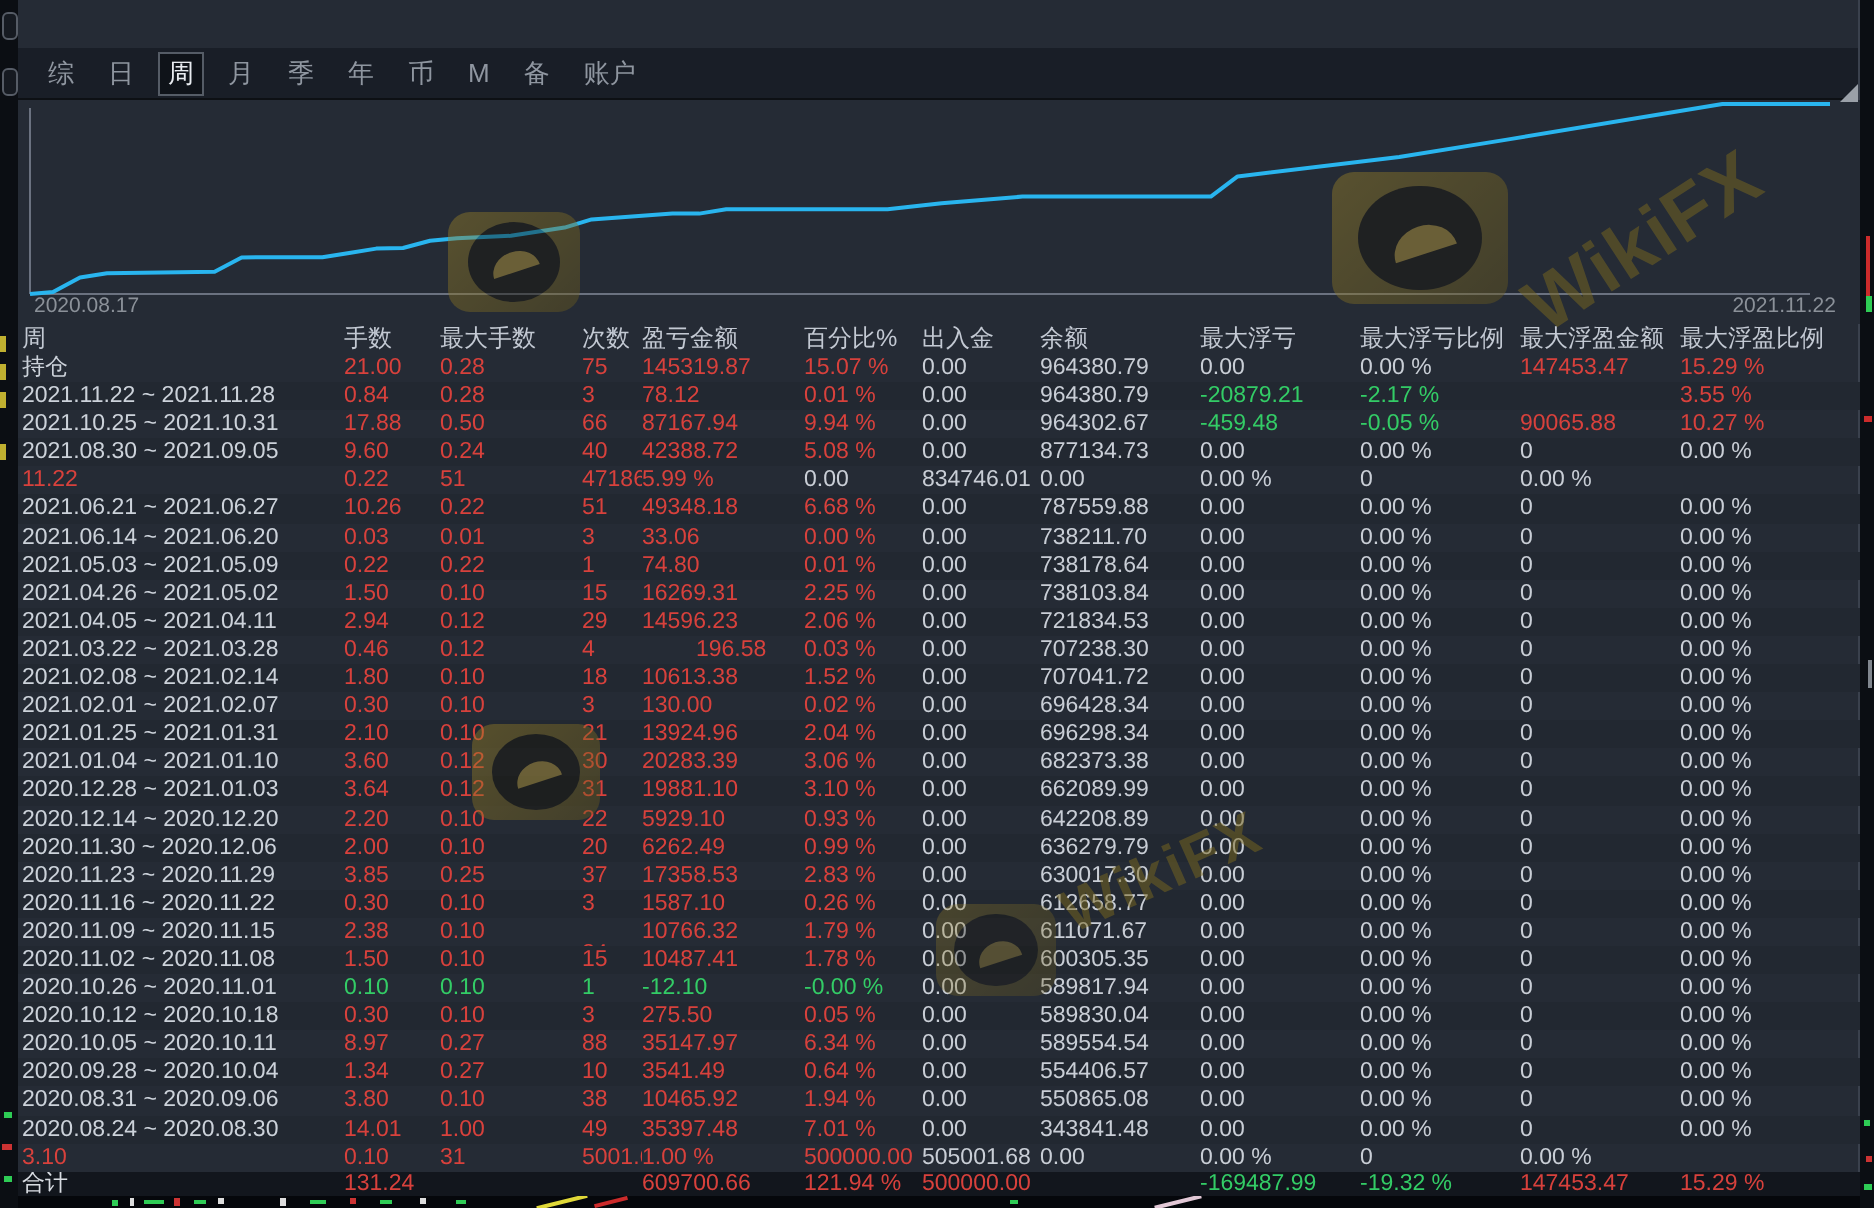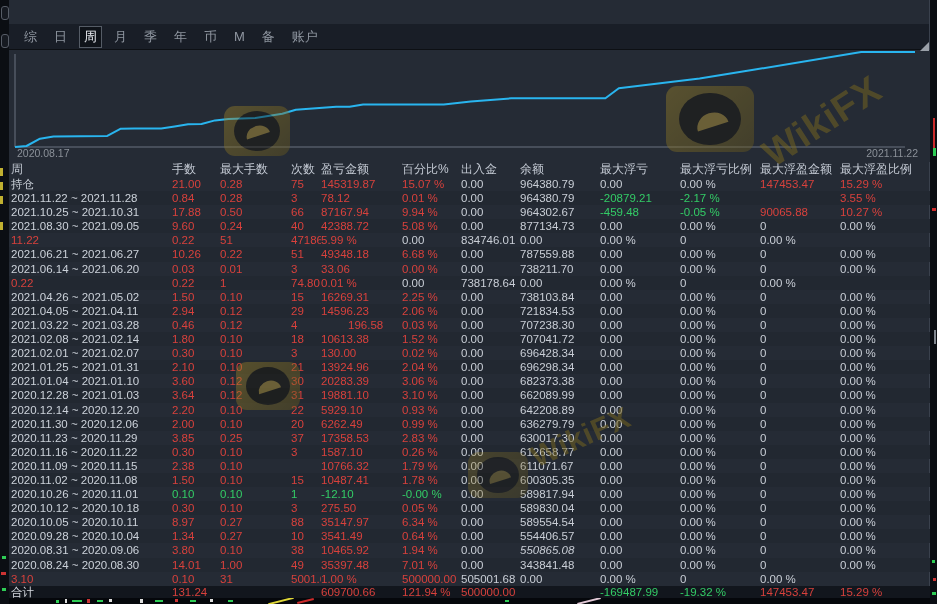--- a/index.html
+++ b/index.html
@@ -217,6 +217,7 @@
             <span class="cell c11" style="color: rgb(201, 206, 214);">0.00 %</span>
           </div>
           <div class="trow data">
+            <span class="cell c0" style="color: rgb(204, 210, 218);">2021.05.03 ~ 2021.05.09</span>
             <span class="cell c1" style="color: rgb(216, 65, 60);">0.22</span>
             <span class="cell c2" style="color: rgb(216, 65, 60);">0.22</span>
             <span class="cell c3" style="color: rgb(216, 65, 60);">1</span>

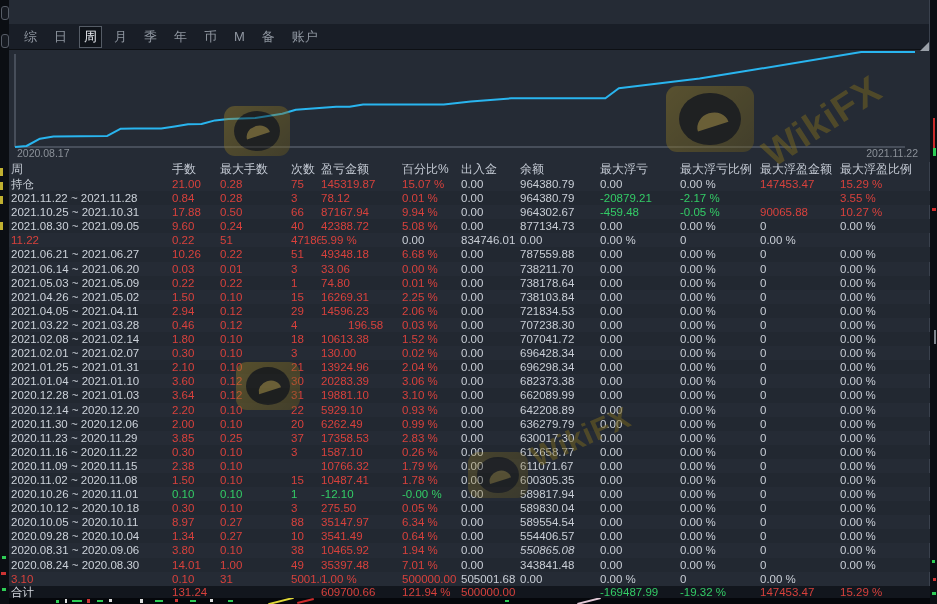--- a/index.html
+++ b/index.html
@@ -490,7 +490,7 @@
             <span class="cell c4" style="color: rgb(216, 65, 60);">10465.92</span>
             <span class="cell c5" style="color: rgb(216, 65, 60);">1.94 %</span>
             <span class="cell c6" style="color: rgb(201, 206, 214);">0.00</span>
-            <span class="cell c7" style="color: rgb(201, 206, 214); font-style: italic;">550865.08</span>
+            <span class="cell c7" style="color: rgb(201, 206, 214);">550865.08</span>
             <span class="cell c8" style="color: rgb(201, 206, 214);">0.00</span>
             <span class="cell c9" style="color: rgb(201, 206, 214);">0.00 %</span>
             <span class="cell c10" style="color: rgb(201, 206, 214);">0</span>

